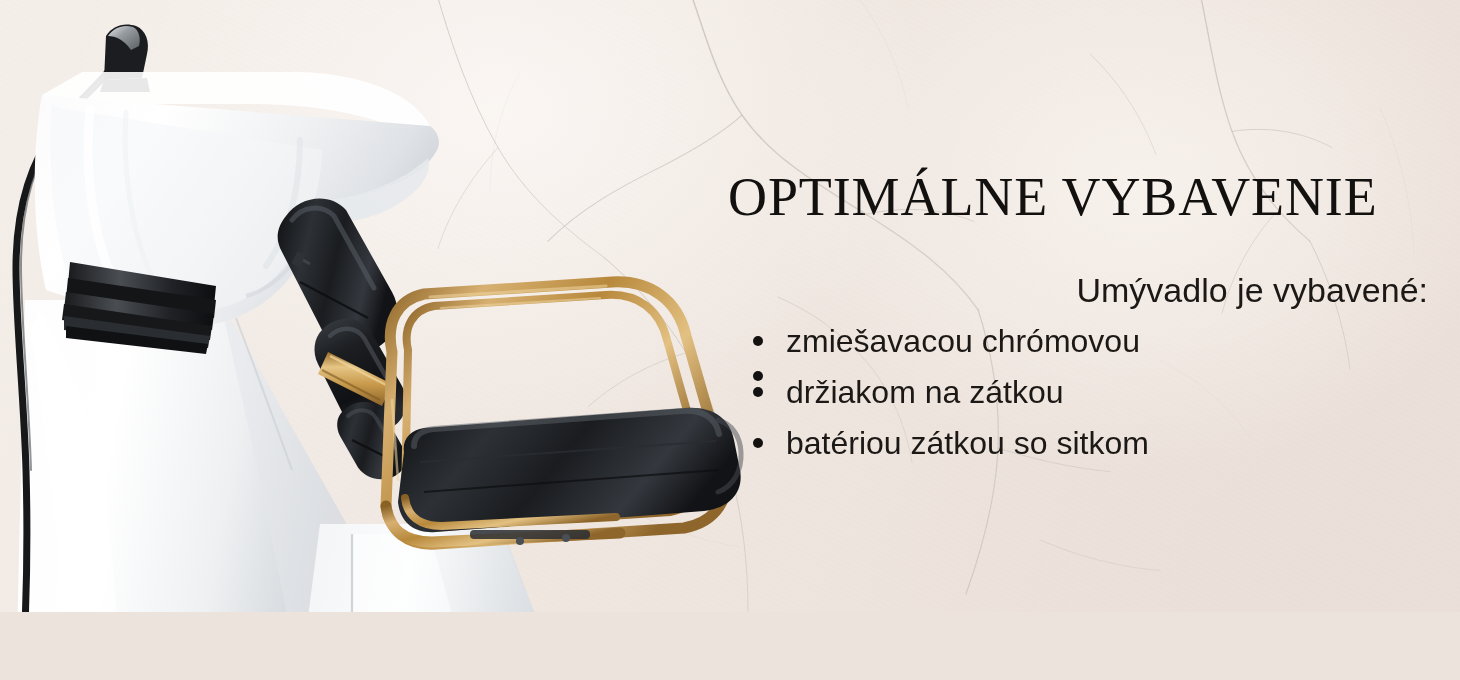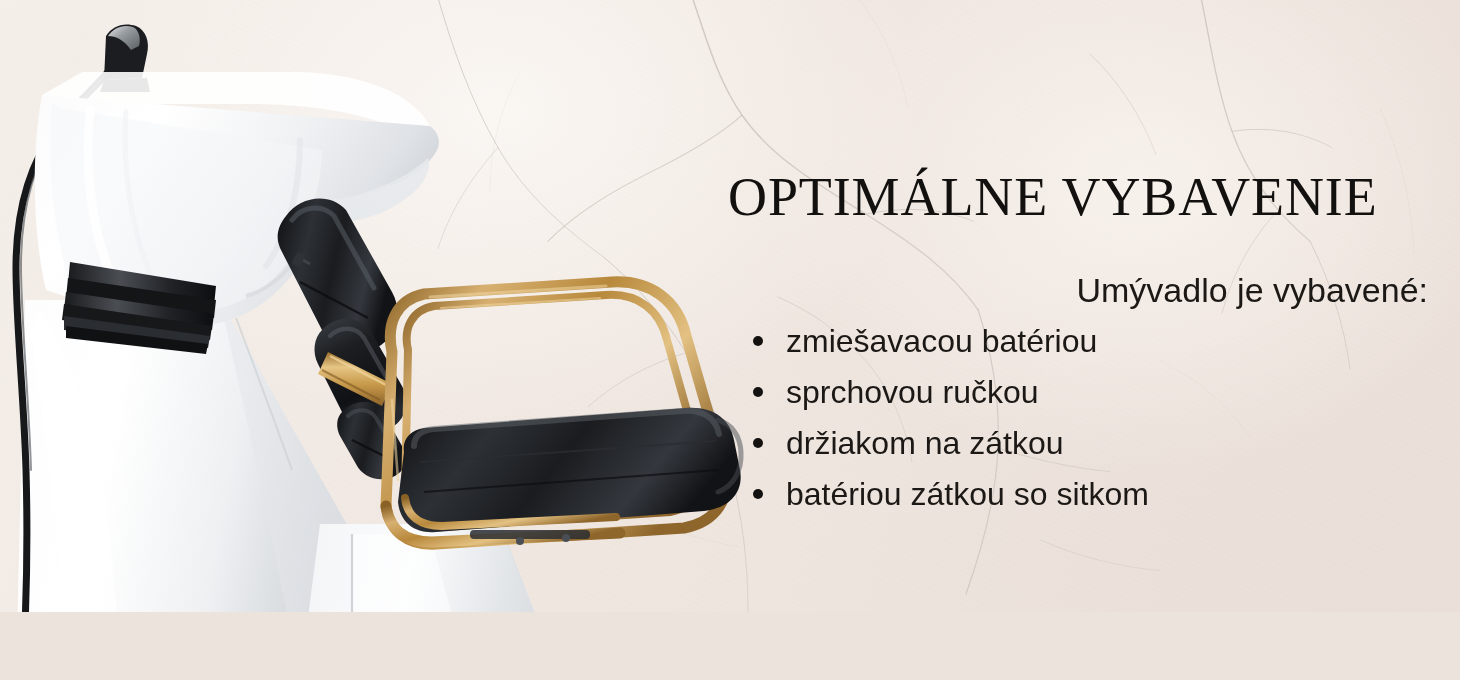--- a/index.html
+++ b/index.html
@@ -334,7 +334,7 @@
     <ul class="features">
       <li>
         <span class="dot"></span>
-        <span>zmiešavacou batériou</span>
+        <span>zmiešavacou chrómovou</span>
       </li>
       <li>
         <span class="dot"></span>

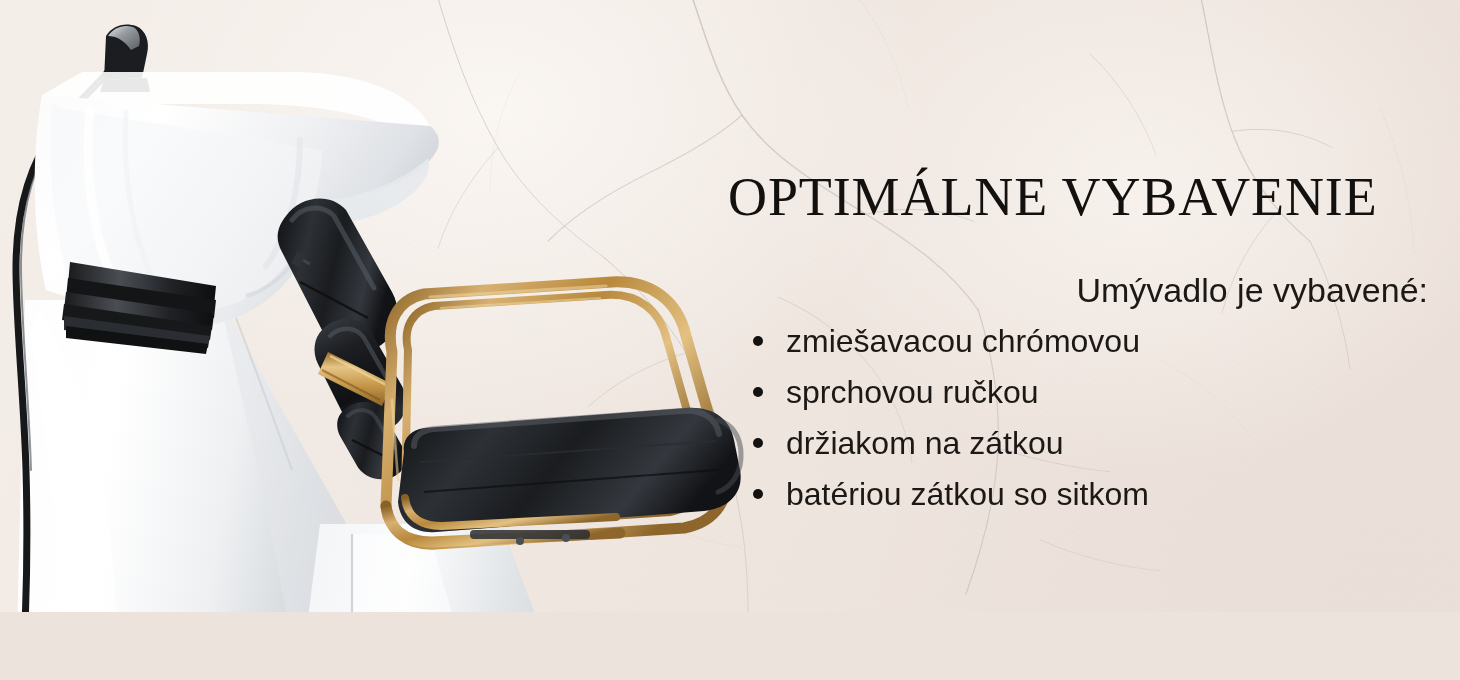--- a/index.html
+++ b/index.html
@@ -338,7 +338,6 @@
       </li>
       <li>
         <span class="dot"></span>
-        <span>sprchovou ručkou</span>
       </li>
       <li>
         <span class="dot"></span>

